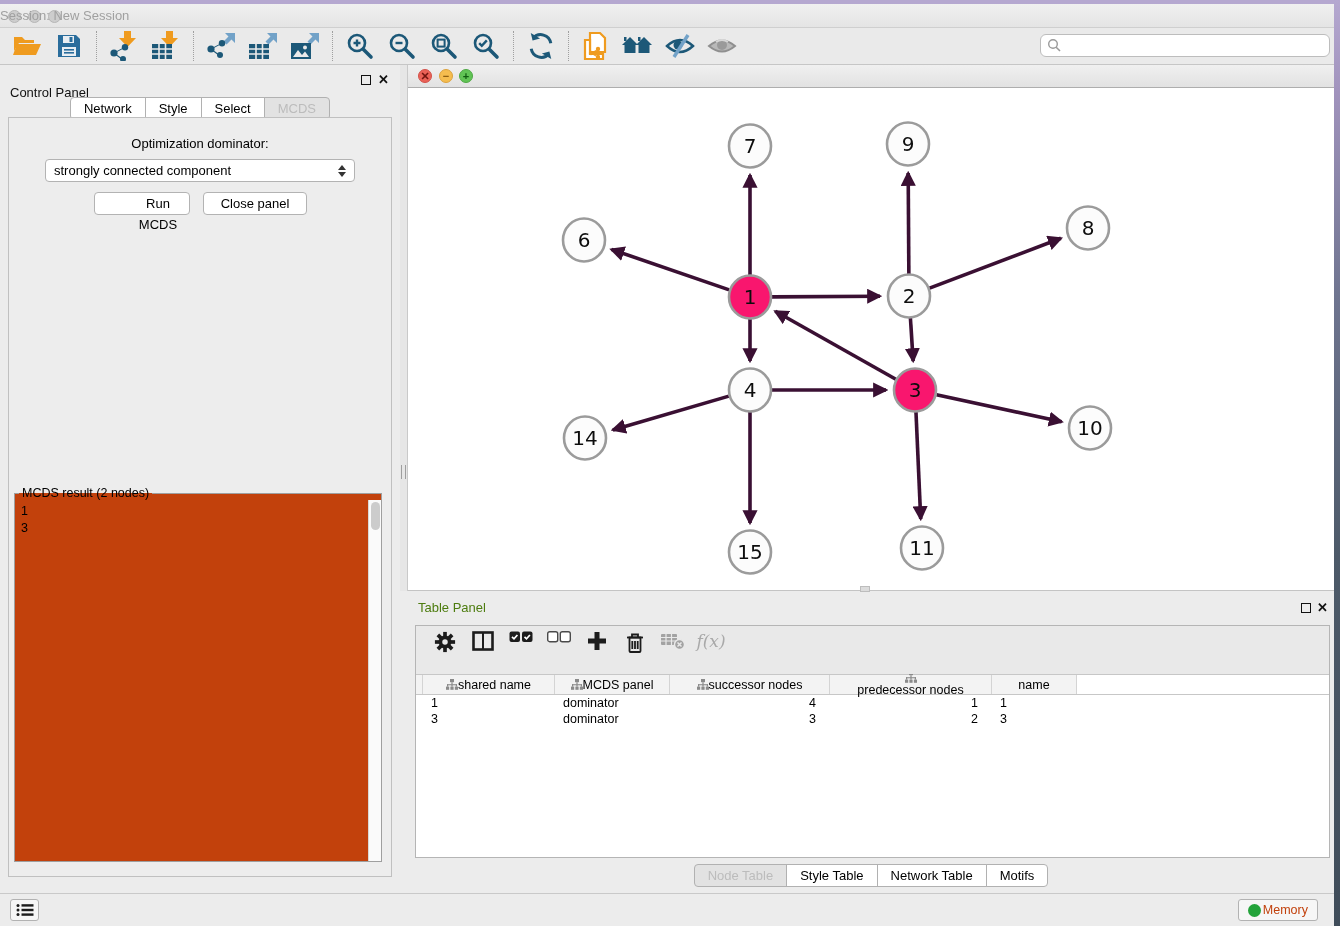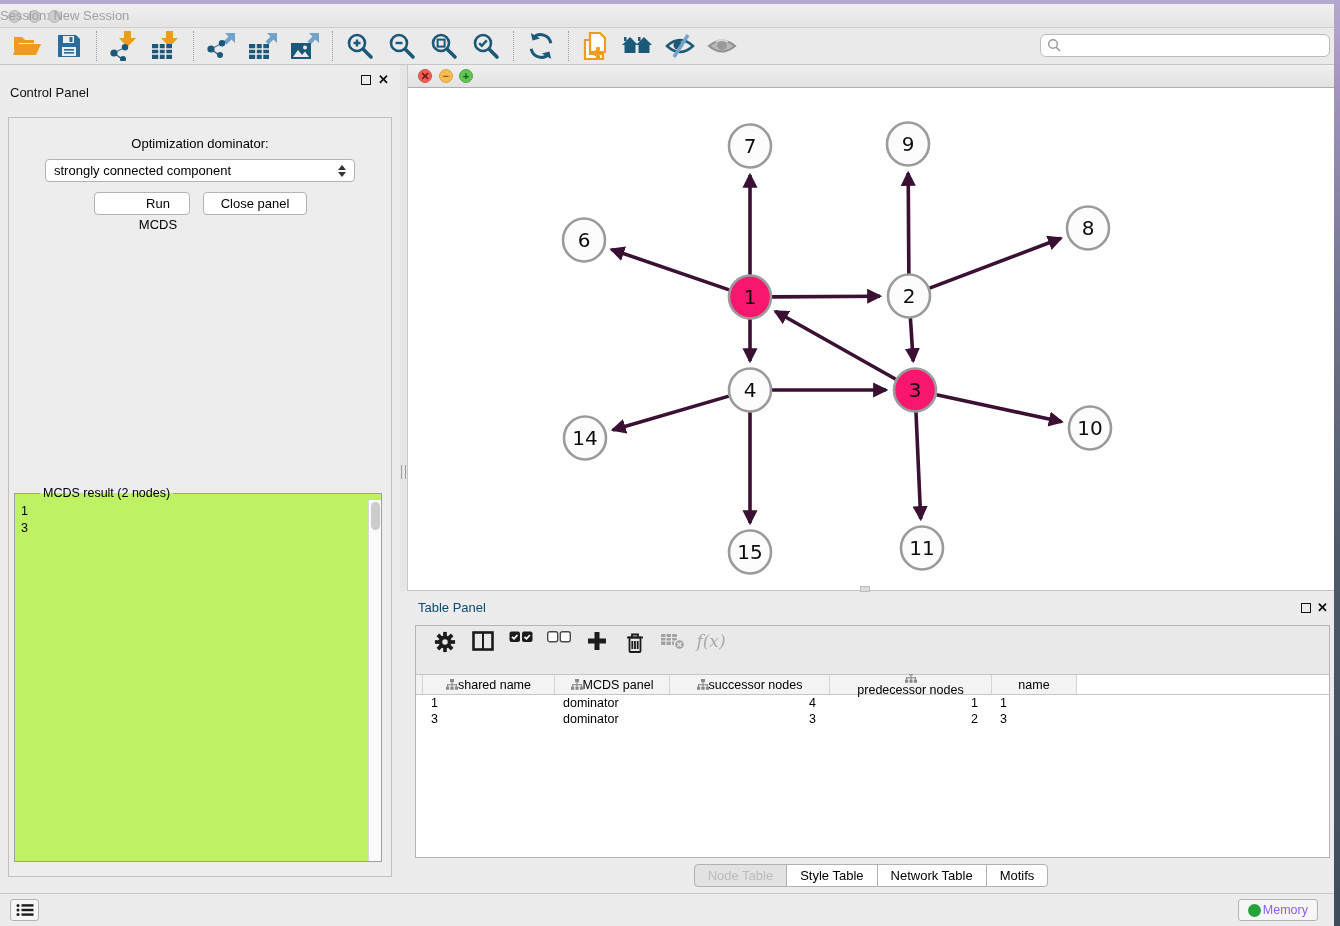--- a/index.html
+++ b/index.html
@@ -325,6 +325,12 @@
   <div class="cp-title">Control Panel</div>
   <div class="panel-float" style="left:361px; top:75px;"></div>
   <div class="panel-close" style="left:378px; top:74px;">✕</div>
+  <div class="cp-tabs" id="cp-tabs">
+      <div class="seg-tab">Network</div>
+      <div class="seg-tab">Style</div>
+      <div class="seg-tab">Select</div>
+      <div class="seg-tab active">MCDS</div>
+    </div>
 
   <div class="cp-content">
     <div class="opt-label">Optimization dominator:</div>

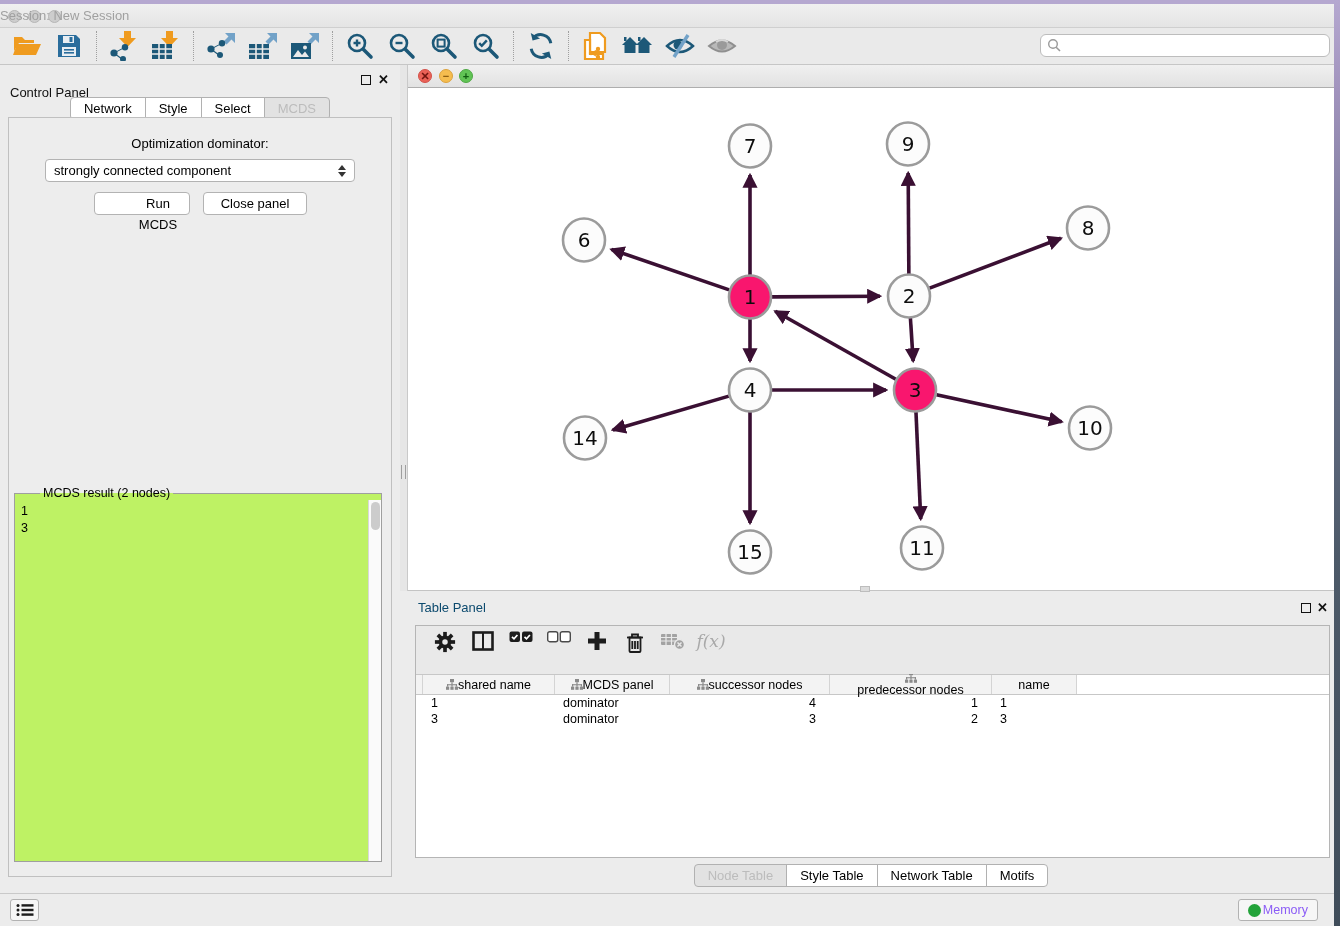--- a/index.html
+++ b/index.html
@@ -53,7 +53,7 @@
   .btn-run { left:85px; width:96px;padding-left:32px; }
   .btn-closepanel { left:194px; width:104px; }
   .result-fs { position:absolute; left:5px; top:368px; width:368px; height:376px;
-    border:1px solid #9f9f9f; background:#bef264;padding-left:21px; }
+    border:1px solid #9f9f9f; background:#c2410c; }
   .result-fs legend { font-size:12.5px; padding:0 3px; margin-left:4px; background:transparent; color:#000; }
   .result-inner { position:absolute; left:0; top:0; width:100%; height:100%; display:flex; }
   .result-text { flex:1; font-size:12.5px; line-height:17px; padding:3px 6px; white-space:pre; color:#000; }

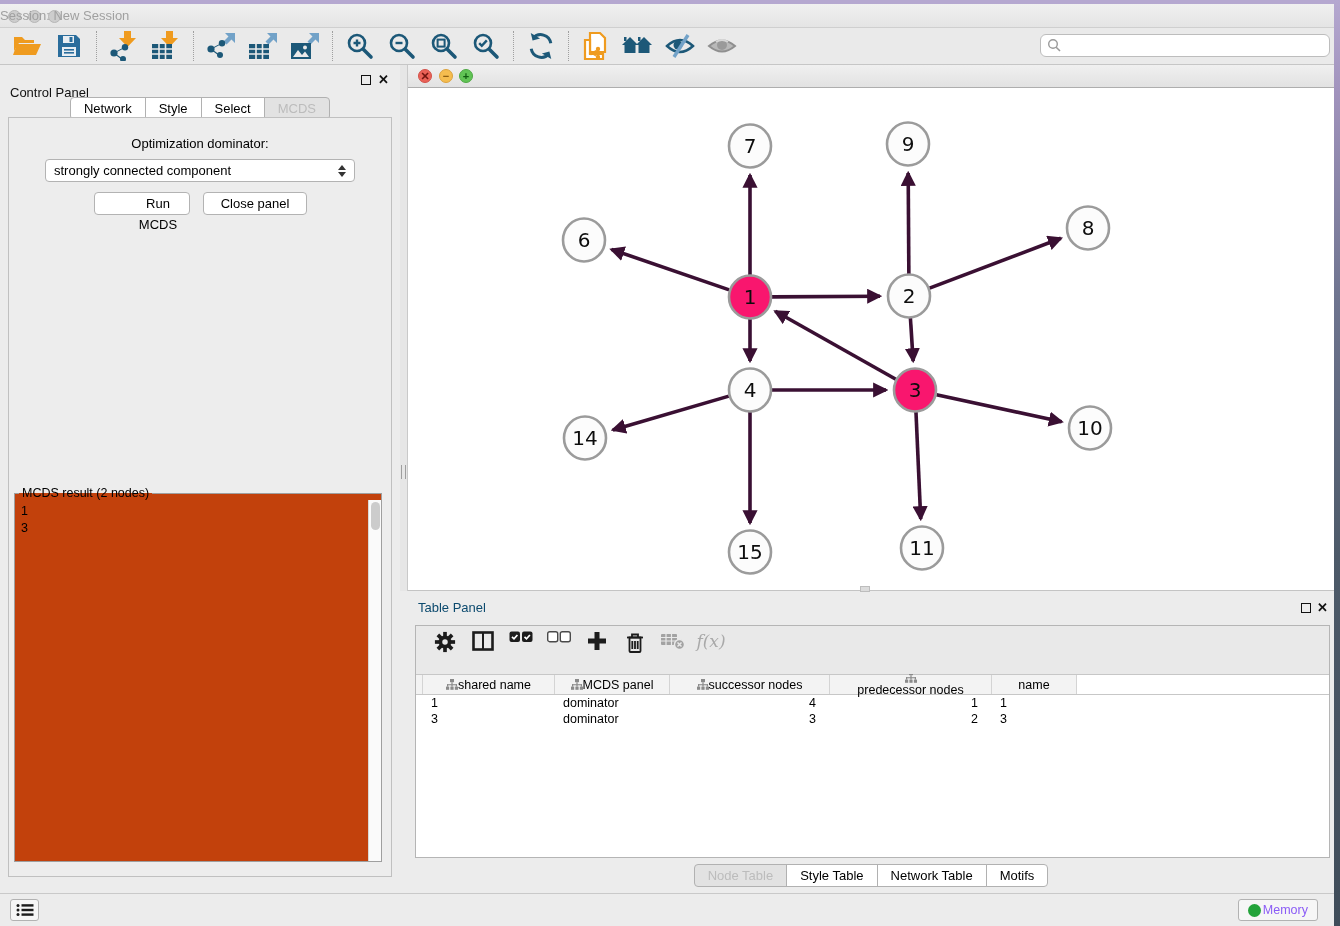--- a/index.html
+++ b/index.html
@@ -81,7 +81,7 @@
     border:1px solid #bdbdbd; z-index:5; }
 
   
-  .tp-title { position:absolute; left:418px; top:600px; font-size:13px; color:#0c4a6e; }
+  .tp-title { position:absolute; left:418px; top:600px; font-size:13px; color:#4d7c0f; }
   .tp-box { position:absolute; left:415px; top:625px; width:915px; height:233px;
     background:#e9e9e9; border:1px solid #b5b5b5; }
   .tp-toolbar { position:absolute; left:0; top:0; width:100%; height:44px;

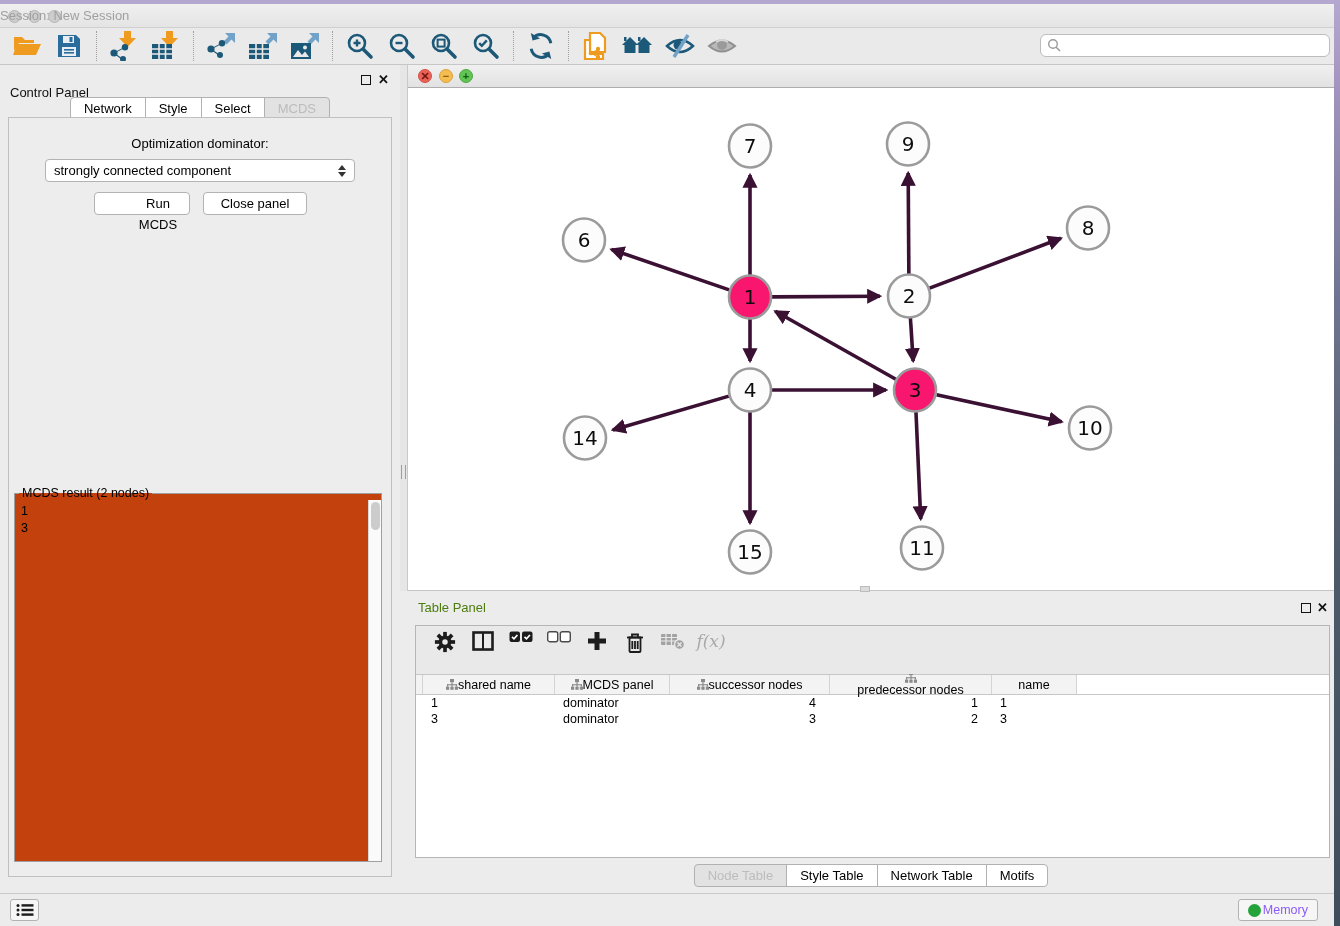--- a/index.html
+++ b/index.html
@@ -105,7 +105,7 @@
   .sb-left { position:absolute; left:10px; top:5px; width:29px; height:22px; background:#f6f6f6;
     border:1px solid #b2b2b2; border-radius:3px; display:flex; align-items:center; justify-content:center; }
   .sb-mem { position:absolute; right:16px; top:5px; height:22px; background:#f6f6f6; border:1px solid #b2b2b2;
-    border-radius:3px; display:flex; align-items:center; gap:2px; padding:0 9px; font-size:12.5px; color:#8b5cf6; }
+    border-radius:3px; display:flex; align-items:center; gap:2px; padding:0 9px; font-size:12.5px; color:#c2410c; }
   .mem-dot { width:13px; height:13px; border-radius:50%; background:#23a33a; }
 
   svg { display:block; }

